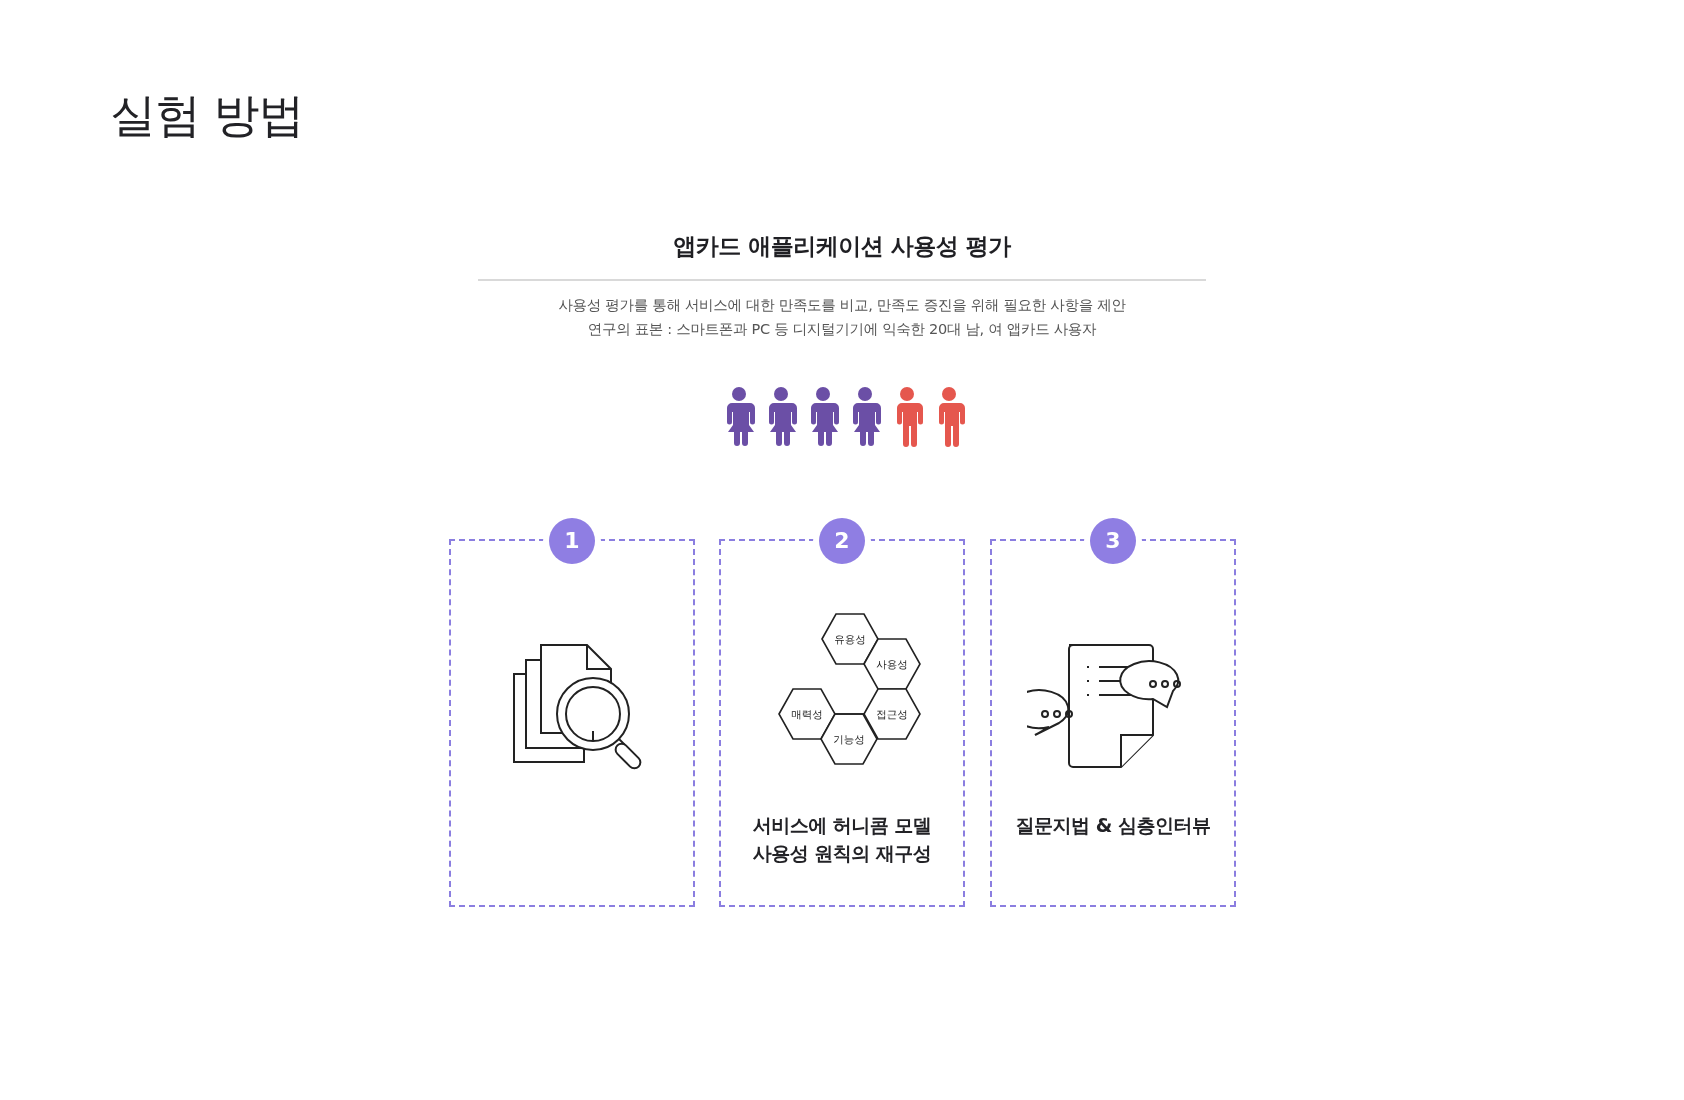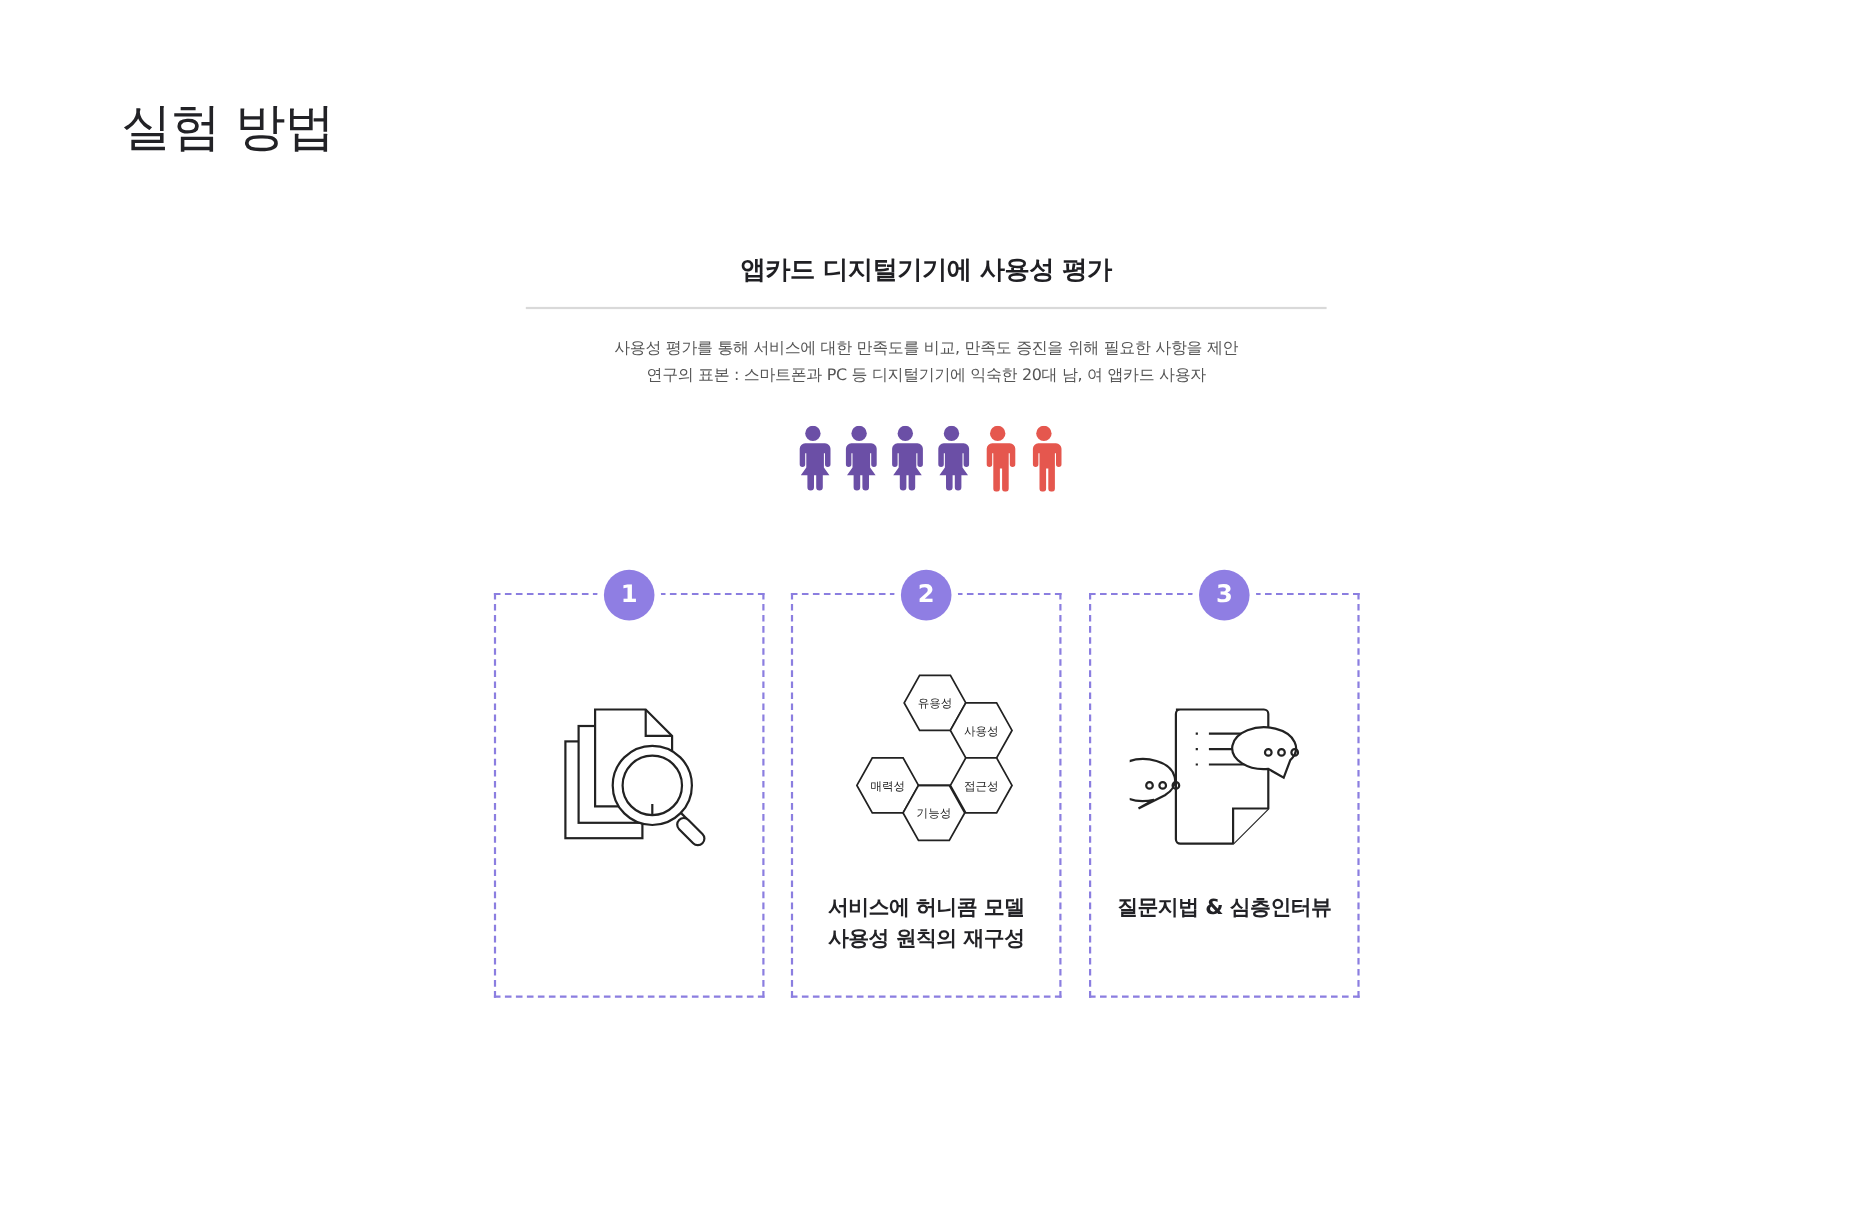--- a/index.html
+++ b/index.html
@@ -67,7 +67,7 @@
 <h1 class="page-title">실험 방법</h1>
 
 <div class="section">
-  <div class="section-title">앱카드 디지털기기에 사용성 평가</div>
+  <div class="section-title">앱카드 애플리케이션 사용성 평가</div>
   <div class="divider"></div>
   <div class="desc">
     <div>사용성 평가를 통해 서비스에 대한 만족도를 비교, 만족도 증진을 위해 필요한 사항을 제안</div>

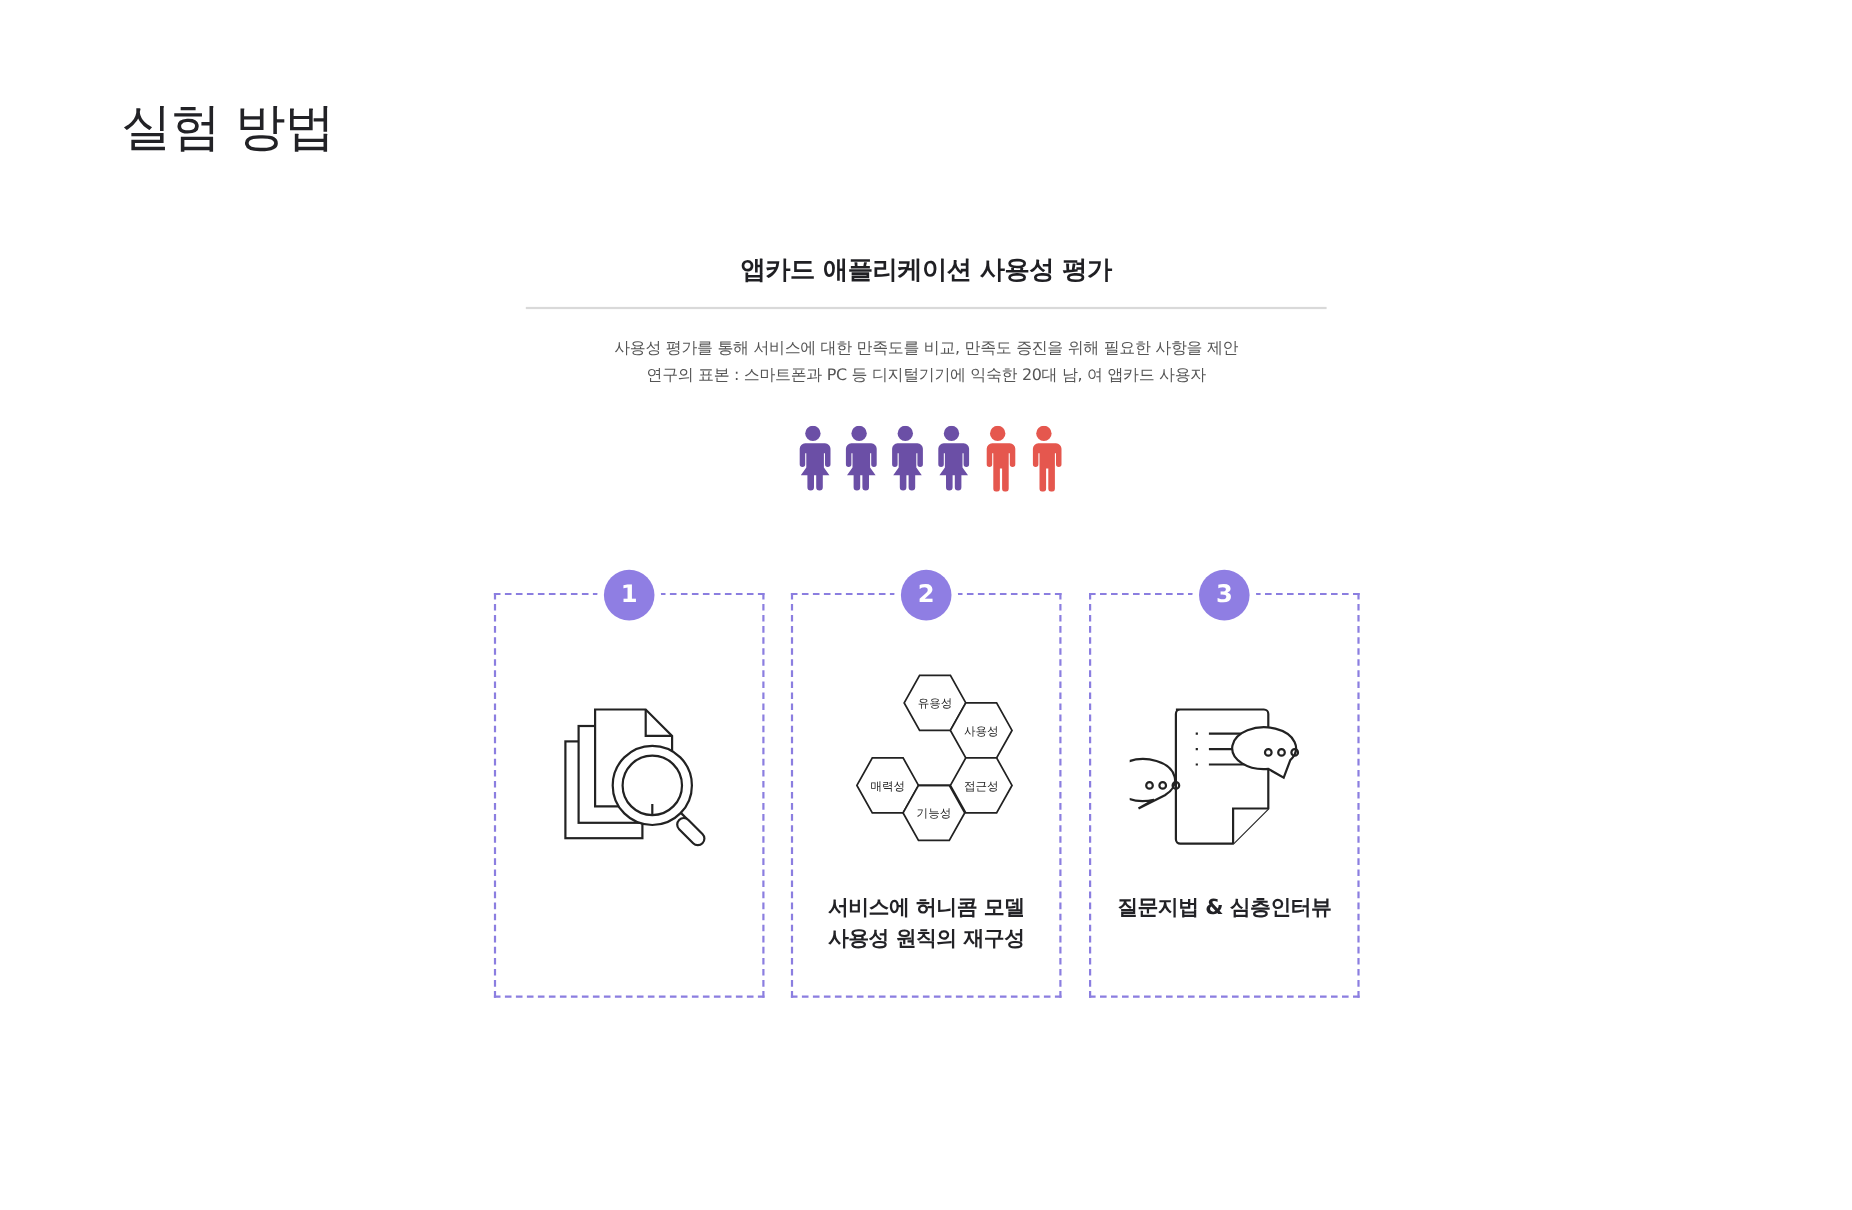--- a/index.html
+++ b/index.html
@@ -24,7 +24,7 @@
     margin-top: 15px; height: 2px; background: #d9d9d9; width: 100%;
   }
   .desc {
-    margin-top: 24px; font-size: 14.5px; color: #555; line-height: 24px; letter-spacing: -0.3px;
+    margin-top: 12px; font-size: 14.5px; color: #555; line-height: 24px; letter-spacing: -0.3px;
   }
 
   .people {

